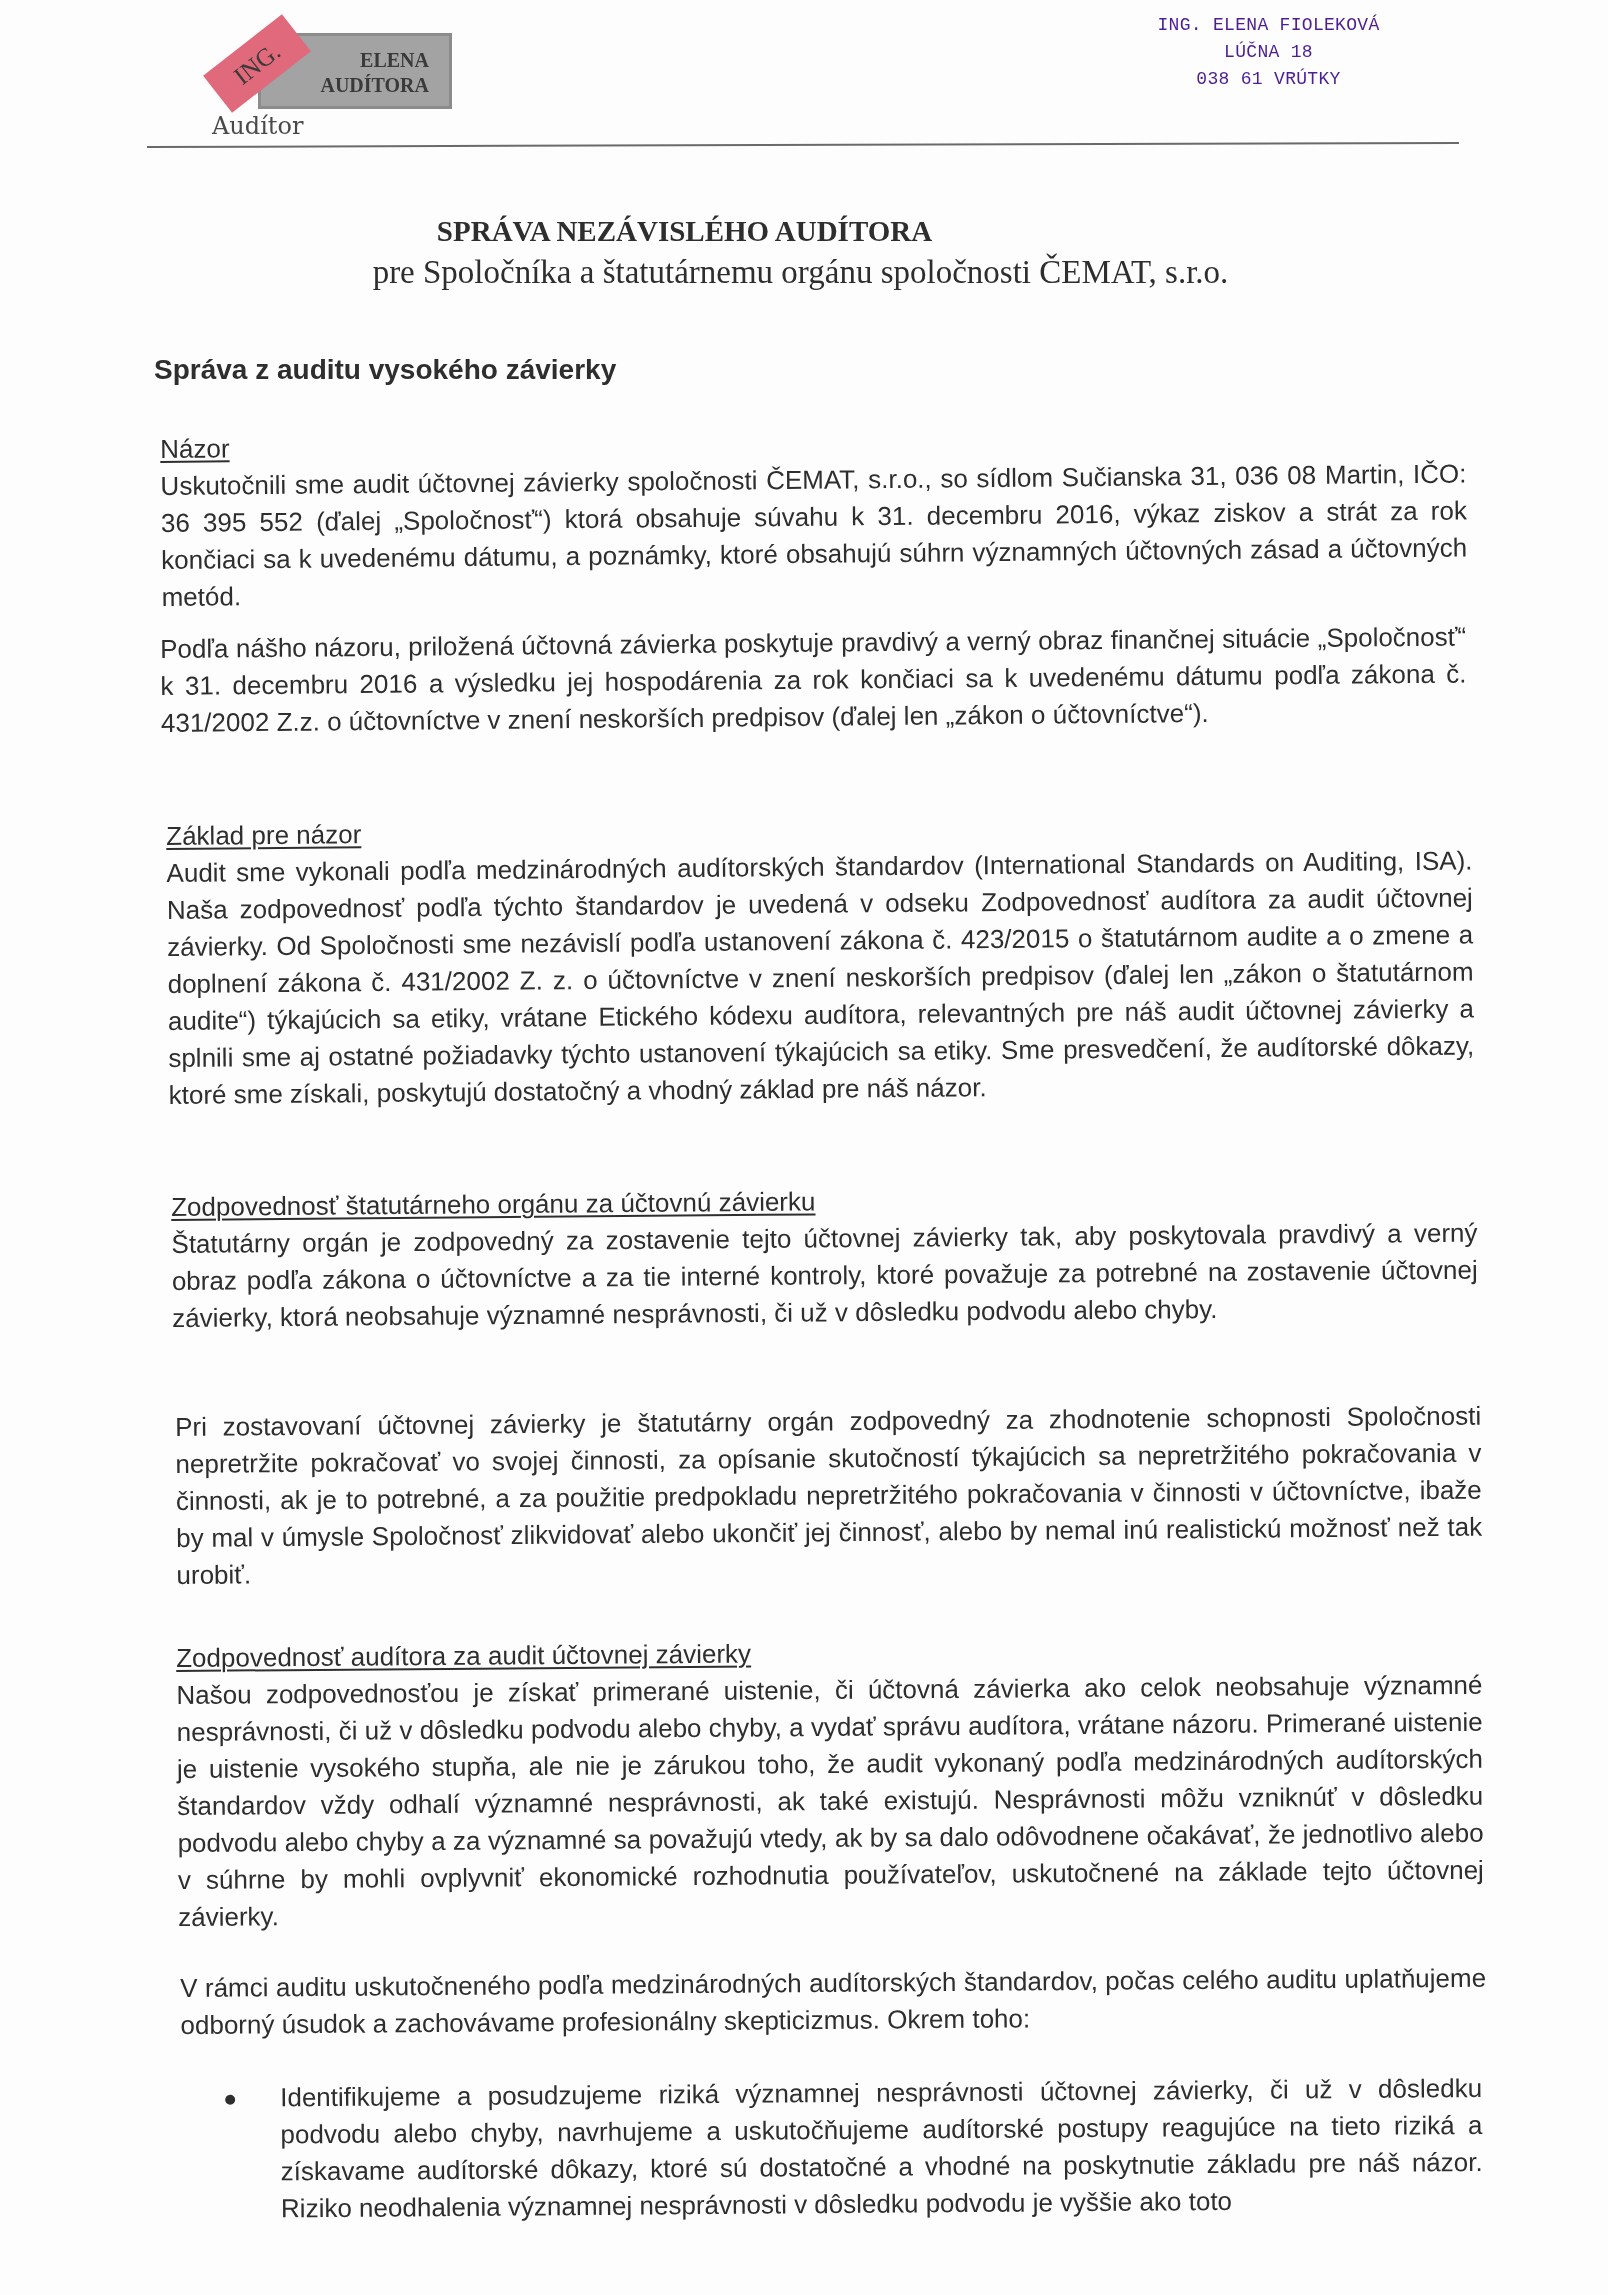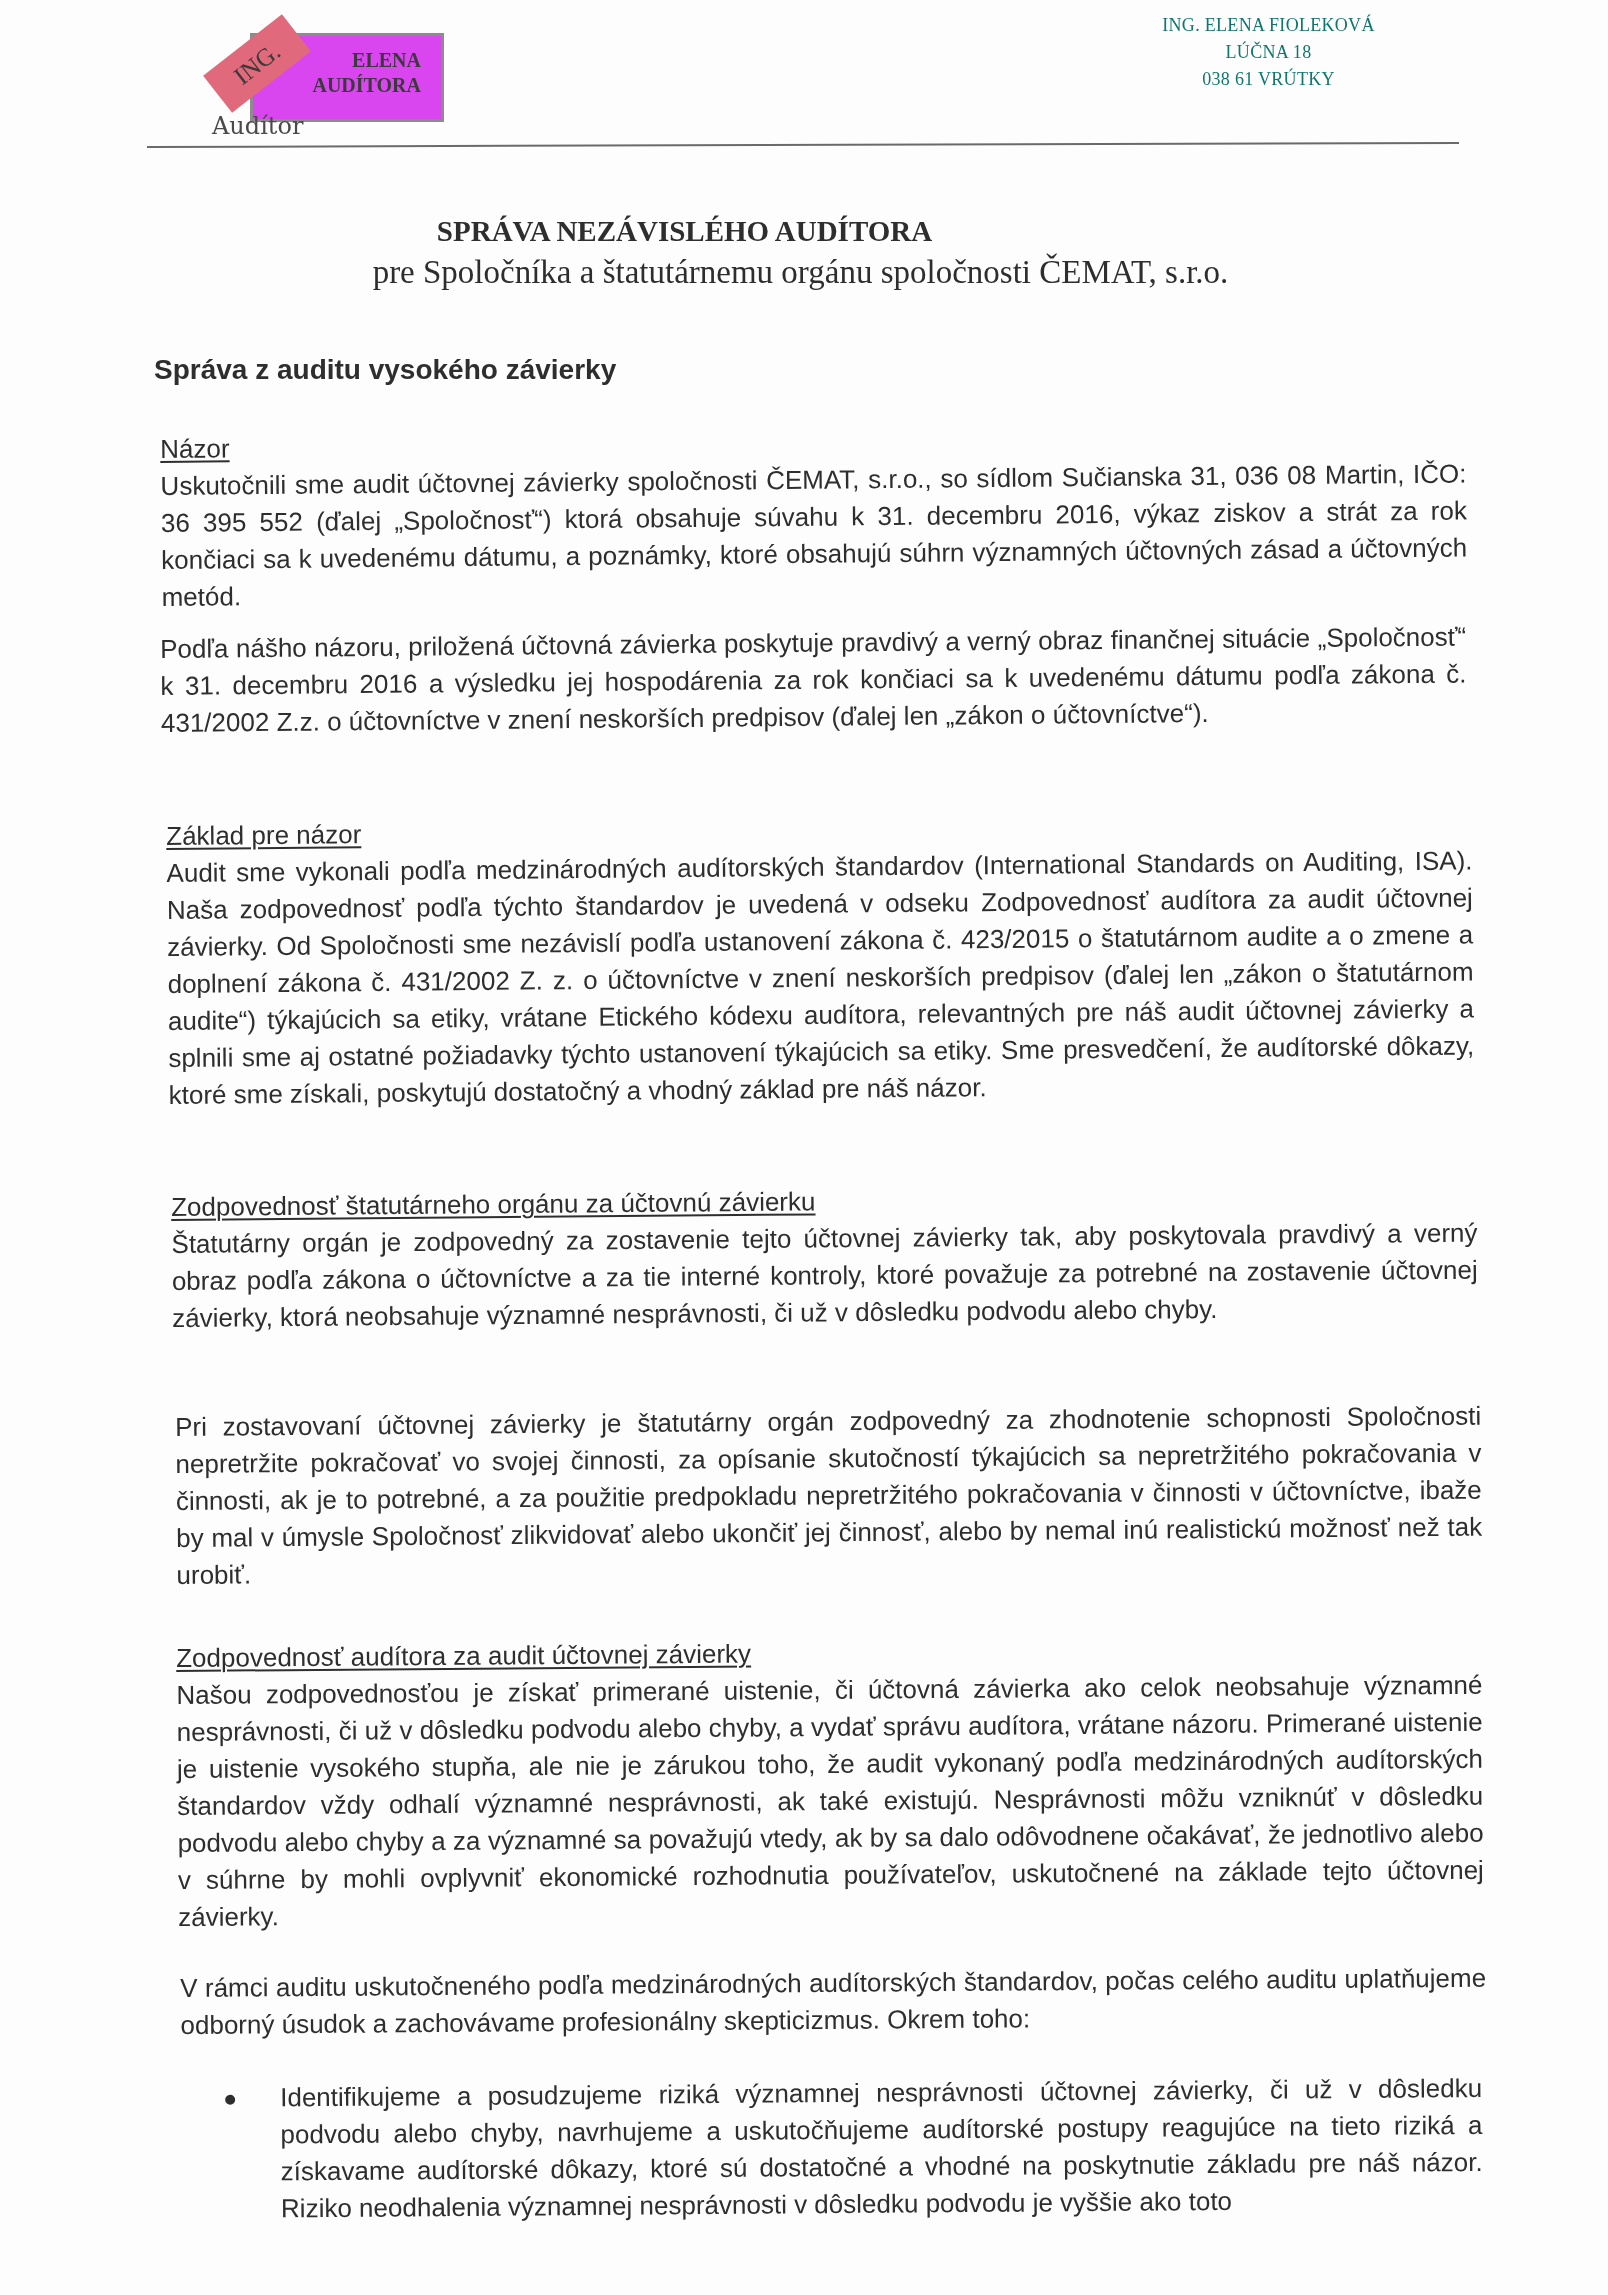--- a/index.html
+++ b/index.html
@@ -17,8 +17,8 @@
       font-weight: bold; font-size: 20px; line-height: 25px; color: #3a3a3a; }
     .letterhead-title { position: absolute; left: 212px; top: 112px; font-family: "DejaVu Serif", serif; font-size: 24px; color: #4a4a4a; }
     .header-rule { position: absolute; left: 147px; top: 146px; width: 1312px; height: 0; border-top: 2px solid #6a6a6a; transform: rotate(-0.18deg); transform-origin: left; }
-    .address { position: absolute; left: 1135px; top: 12px; width: 267px; text-align: center; font-family: Liberation Serif, serif;
-      font-size: 18px; line-height: 27px; color: #0f766e; letter-spacing: 0.3px; }
+    .address { position: absolute; left: 1135px; top: 12px; width: 267px; text-align: center; font-family: Liberation Mono, monospace;
+      font-size: 18px; line-height: 27px; color: #4c1d95; letter-spacing: 0.3px; }
 
     
     .doc-title { position: absolute; left: 0; width: 1369px; text-align: center; top: 215px; font-family: "Liberation Serif", serif;

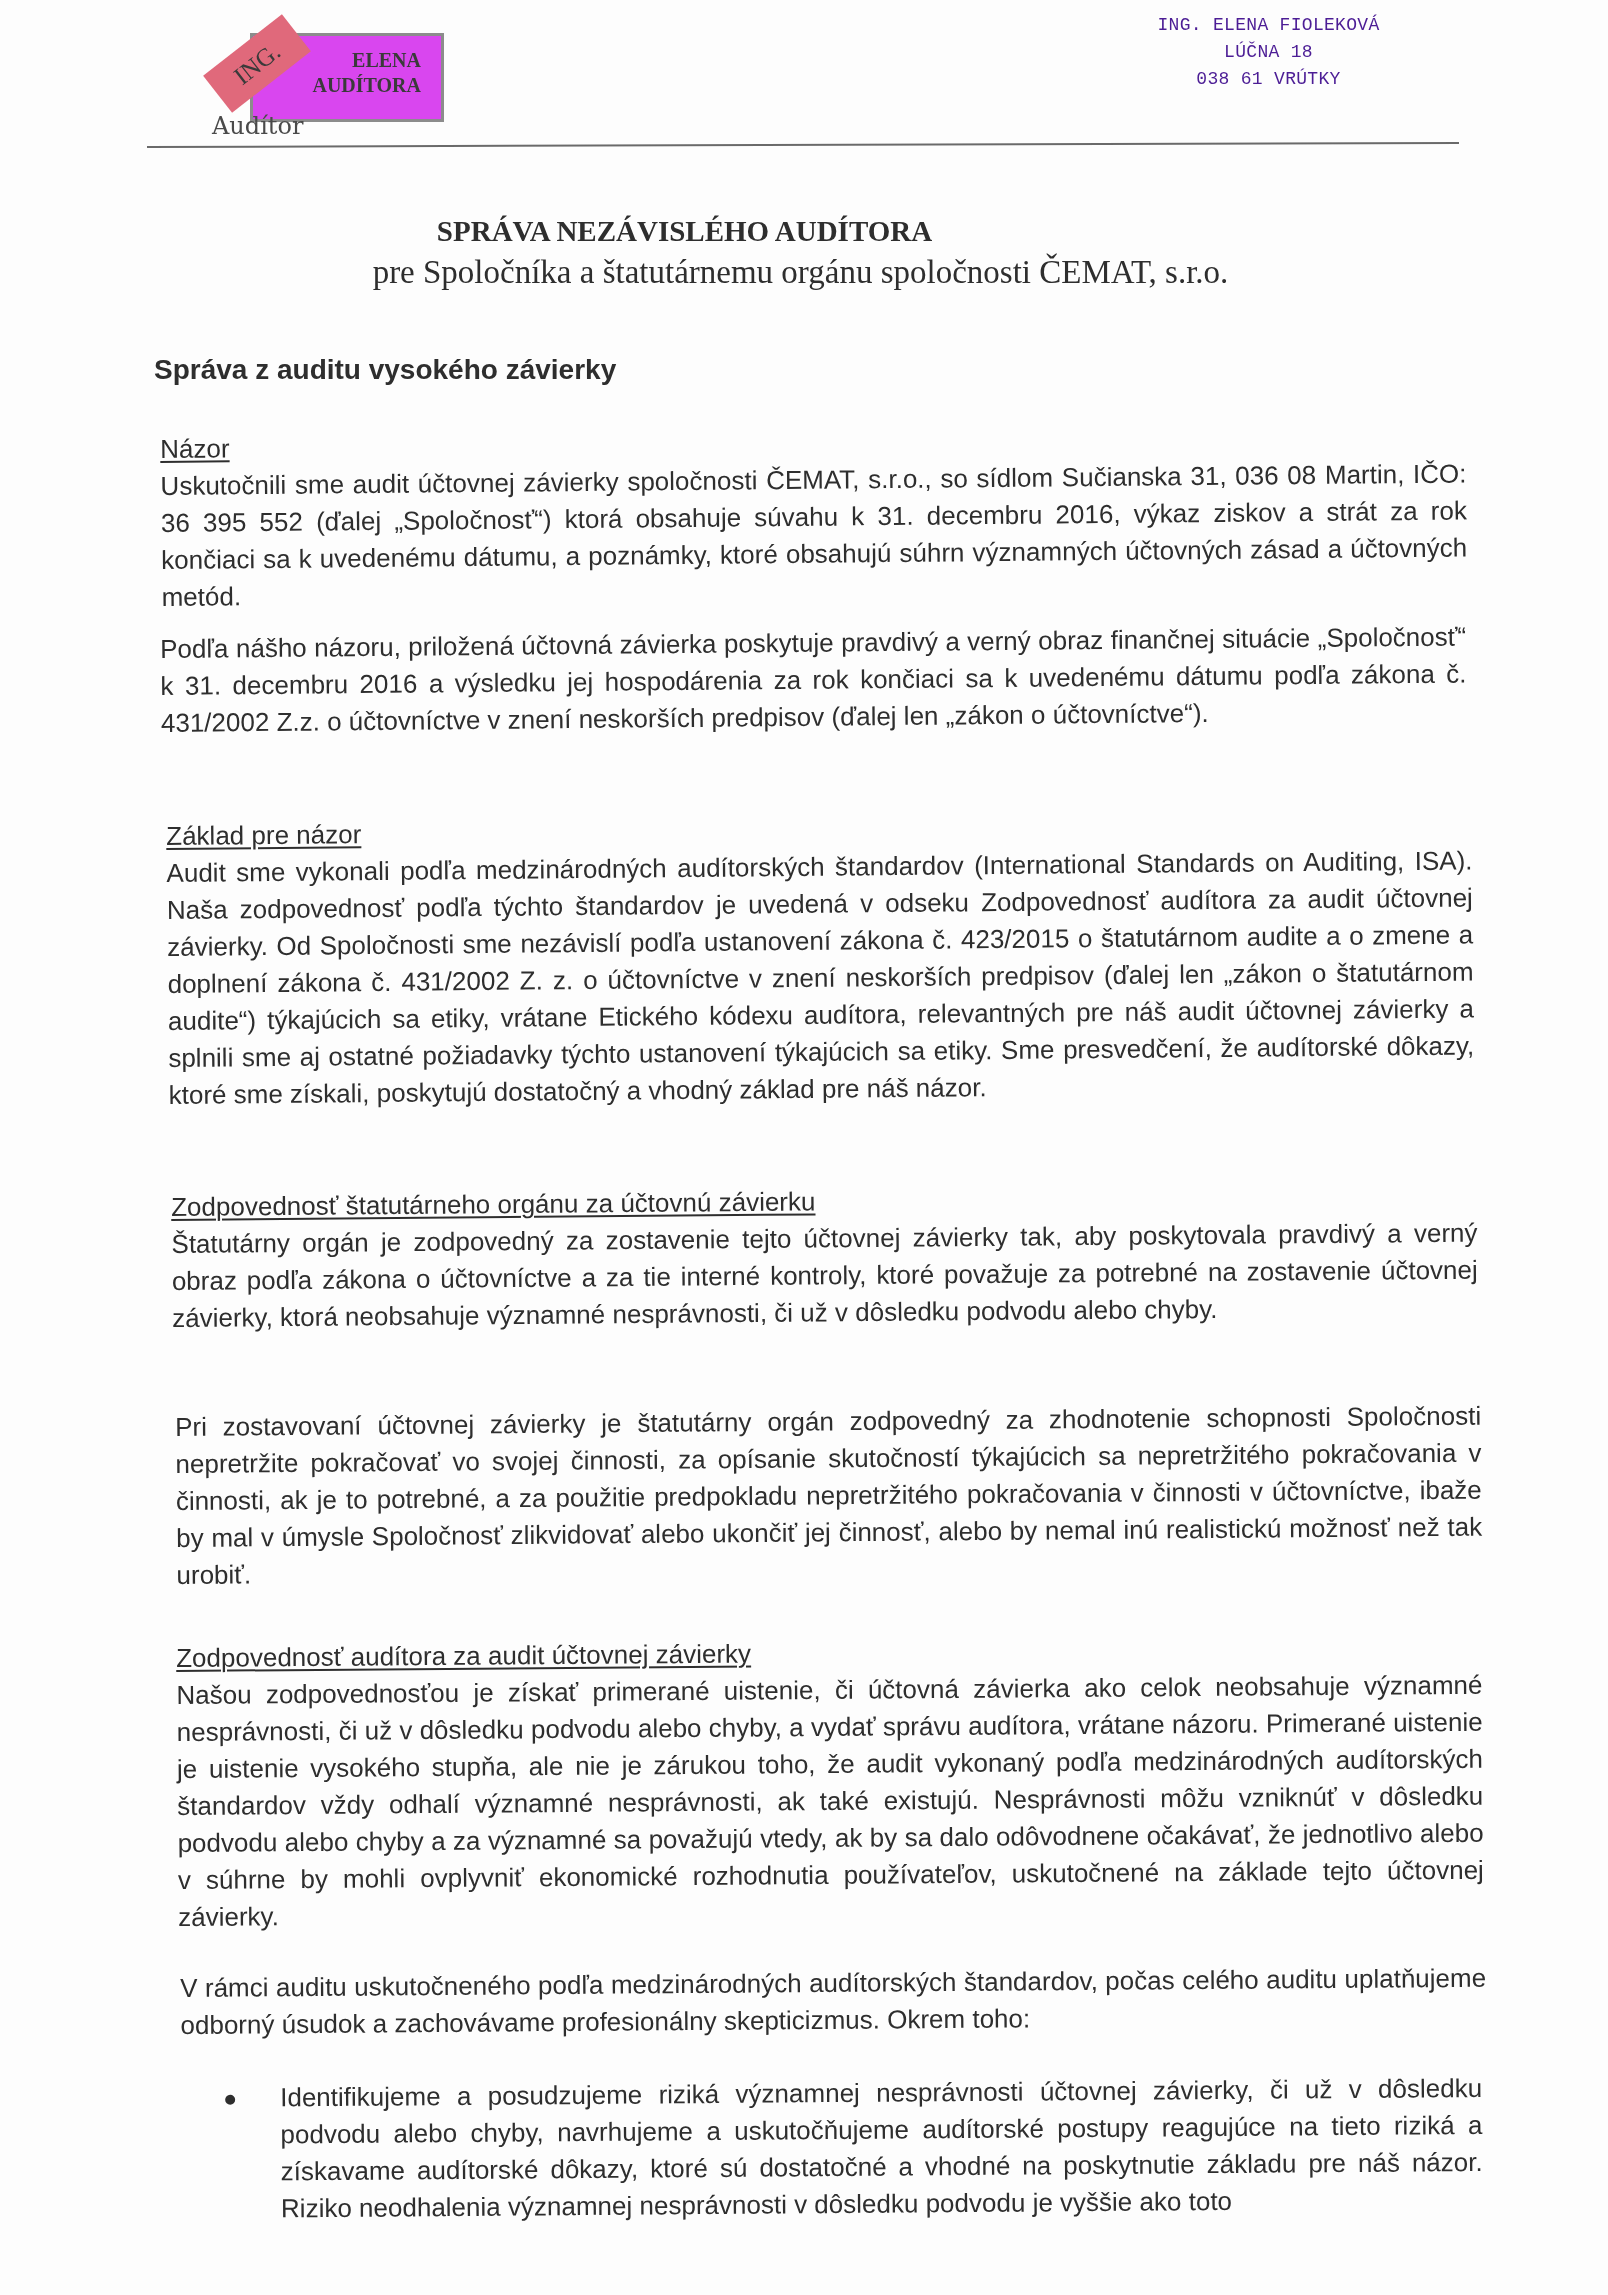--- a/index.html
+++ b/index.html
@@ -11,7 +11,7 @@
     .logo-ing { position: absolute; left: 13.4px; top: 20px; width: 100px; height: 47px; background: #e0697b;
       transform: rotate(-38deg); transform-origin: center; display: flex; align-items: center; justify-content: center;
       font-family: "Liberation Serif", serif; font-size: 25px; color: #3a3a3a; }
-    .logo-box { position: absolute; left: 56px; top: 13.4px; width: 194px; height: 89px; background: #d946ef;
+    .logo-box { position: absolute; left: 64px; top: 13.4px; width: 194px; height: 76px; background: #a3a3a3;
       border: 3.3px solid #8c8c8c; box-sizing: border-box; }
     .logo-name { position: absolute; right: 20px; top: 12px; text-align: right; font-family: "Liberation Serif", serif;
       font-weight: bold; font-size: 20px; line-height: 25px; color: #3a3a3a; }

